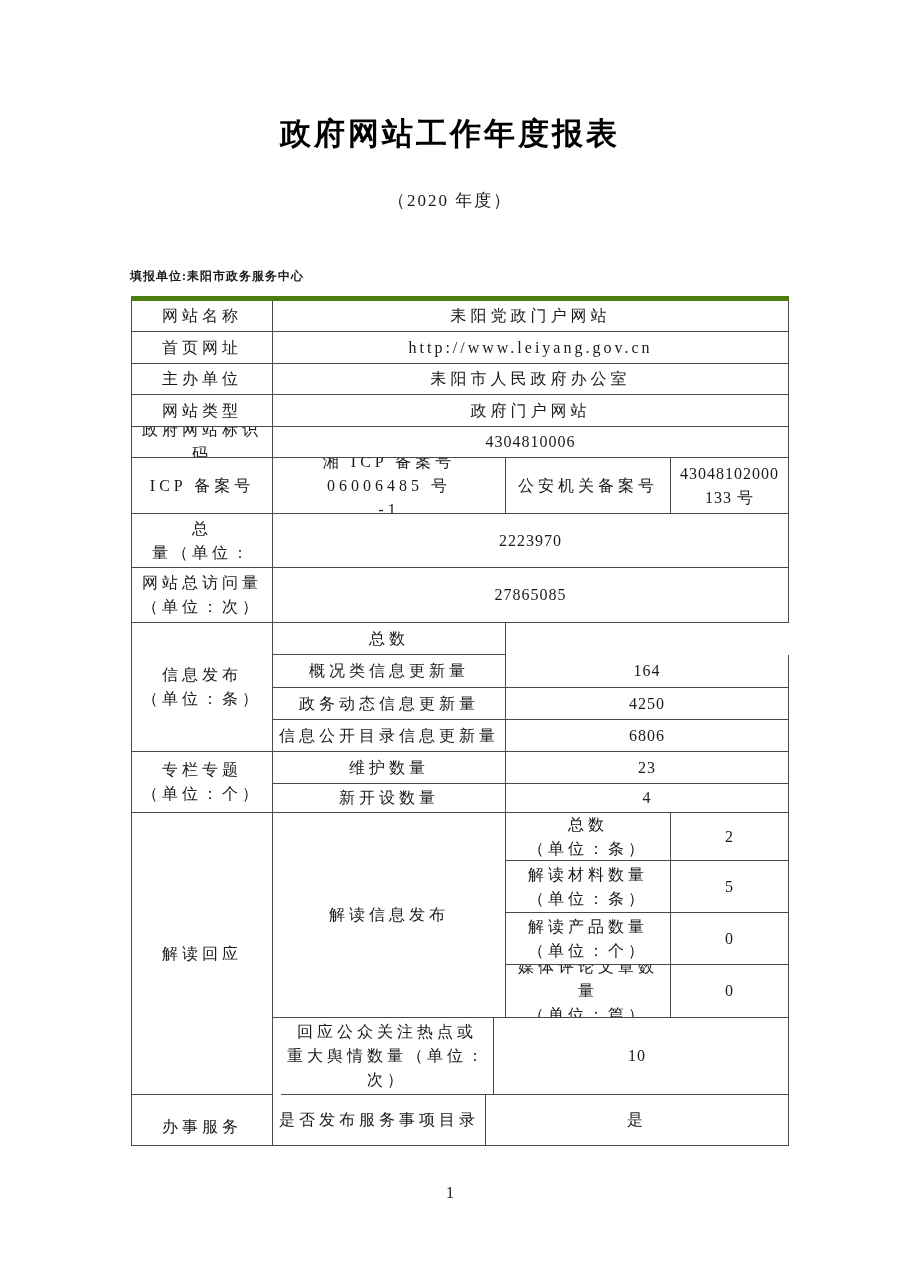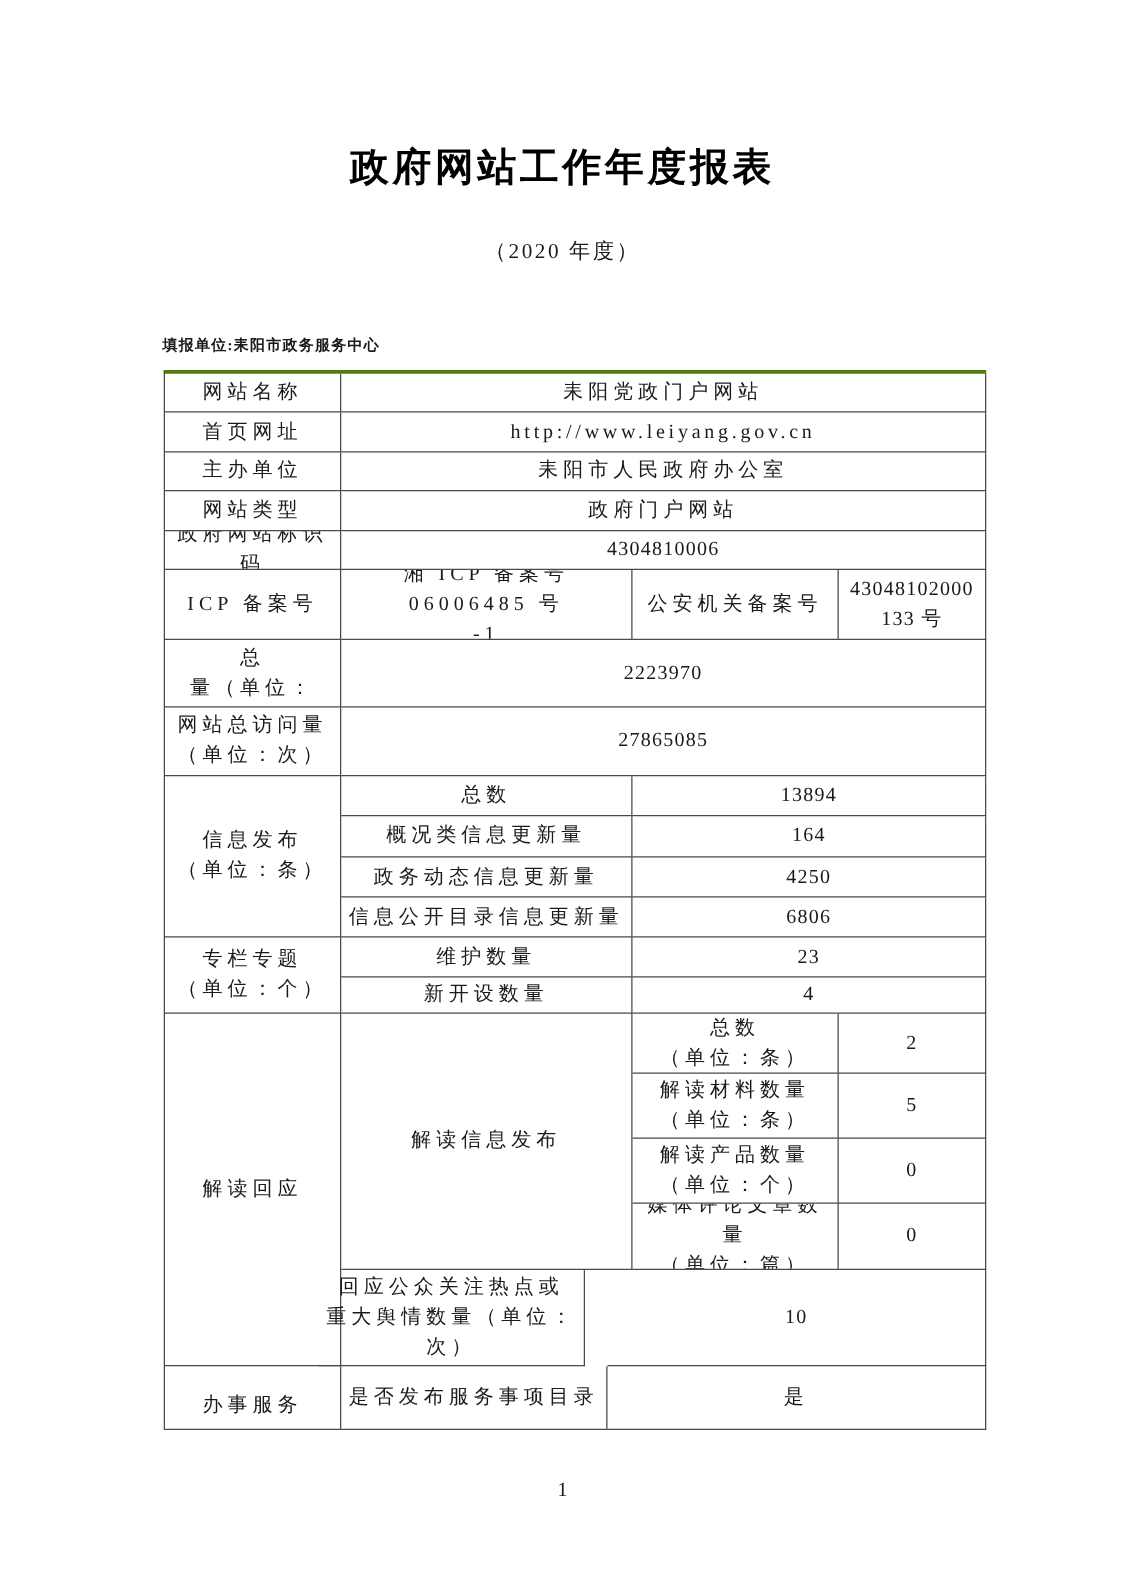--- a/index.html
+++ b/index.html
@@ -40,7 +40,7 @@
     position: absolute;
     left: 131px; top: 296px;
     width: 657px; height: 845px;
-    border-top: 3px solid #4d7c0f;
+    border-top: 5px solid #4d7c0f;
     border-left: 1px solid #4a4a4a;
   }
   .cell {

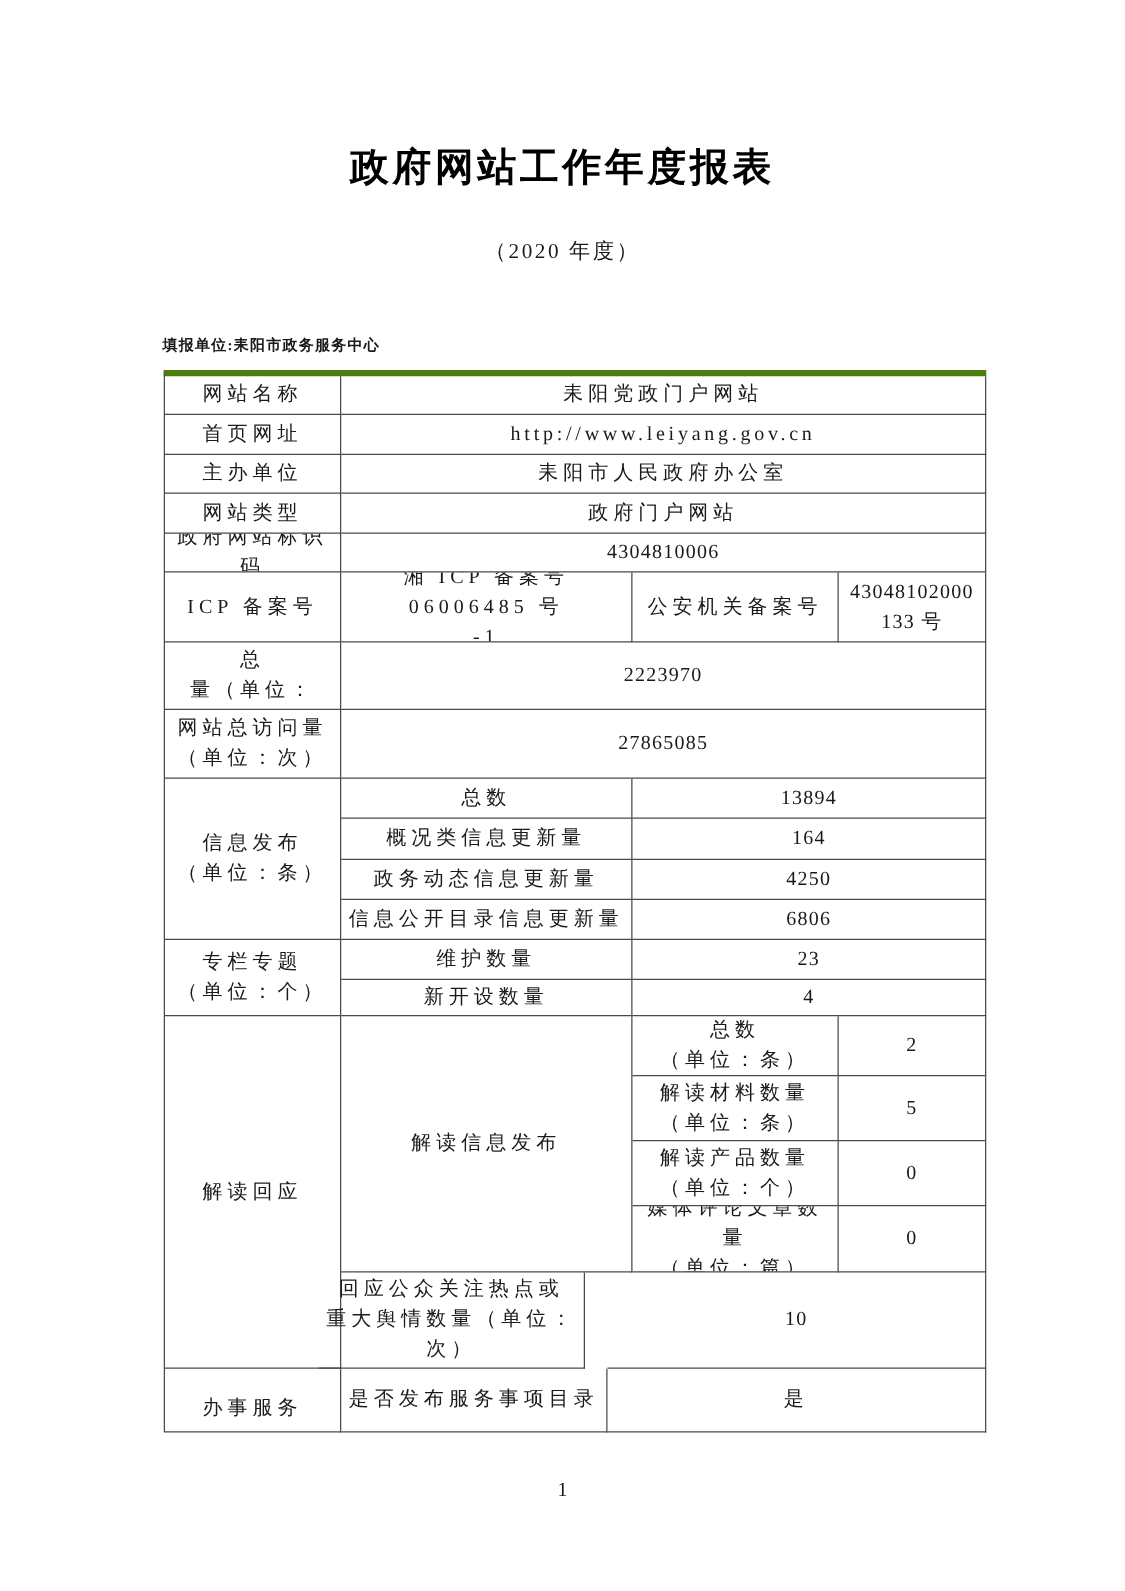--- a/index.html
+++ b/index.html
@@ -113,7 +113,6 @@
     <div class="cell" style="left:0;top:322px;width:141px;height:129px">信息发布
 （单位：条）</div>
     <div class="cell" style="left:141px;top:322px;width:233px;height:32px">总数</div>
-    <div class="cell num" style="left:374px;top:322px;width:283px;height:32px">13894</div>
     <div class="cell" style="left:141px;top:354px;width:233px;height:33px">概况类信息更新量</div>
     <div class="cell num" style="left:374px;top:354px;width:283px;height:33px">164</div>
     <div class="cell" style="left:141px;top:387px;width:233px;height:32px">政务动态信息更新量</div>

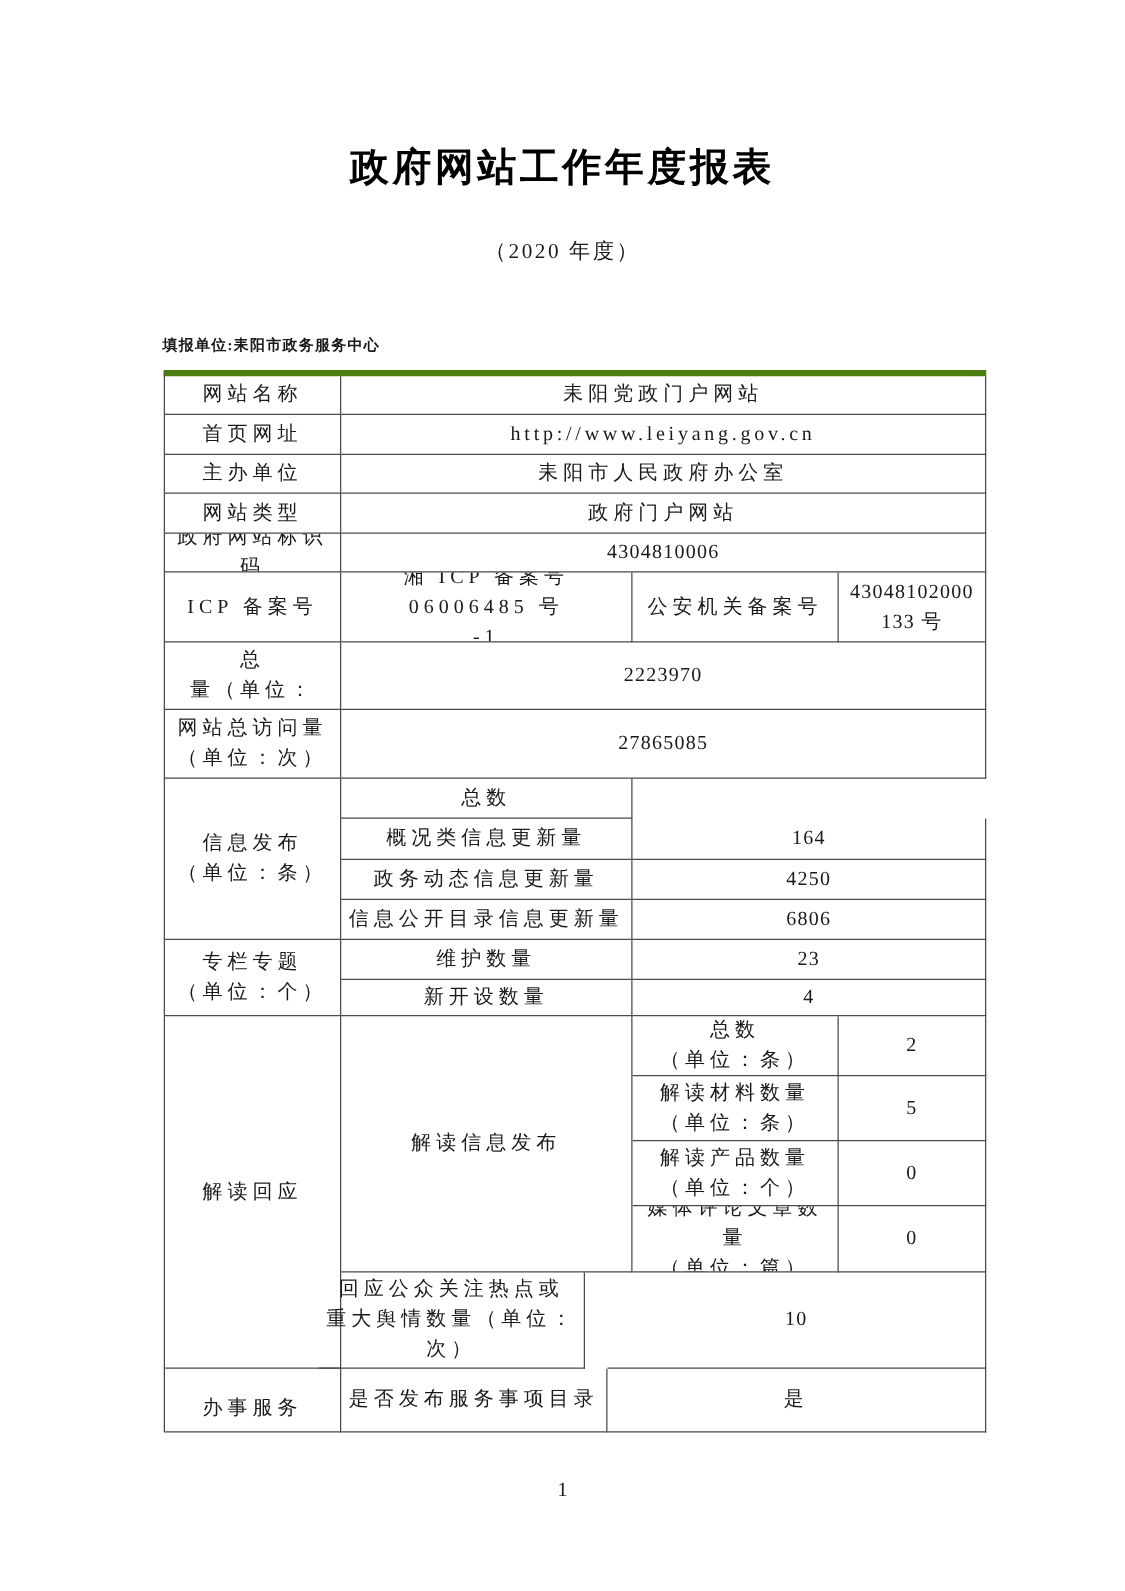--- a/index.html
+++ b/index.html
@@ -141,7 +141,7 @@
     <div class="cell" style="left:374px;top:664px;width:165px;height:53px">媒体评论文章数量
 （单位：篇）</div>
     <div class="cell num" style="left:539px;top:664px;width:118px;height:53px">0</div>
-    <div class="cell" style="left:123px;top:717px;width:213px;height:77px">回应公众关注热点或
+    <div class="cell" style="left:149px;top:717px;width:213px;height:77px">回应公众关注热点或
 重大舆情数量（单位：
 次）</div>
     <div class="cell num" style="left:354px;top:717px;width:303px;height:77px">10</div>

